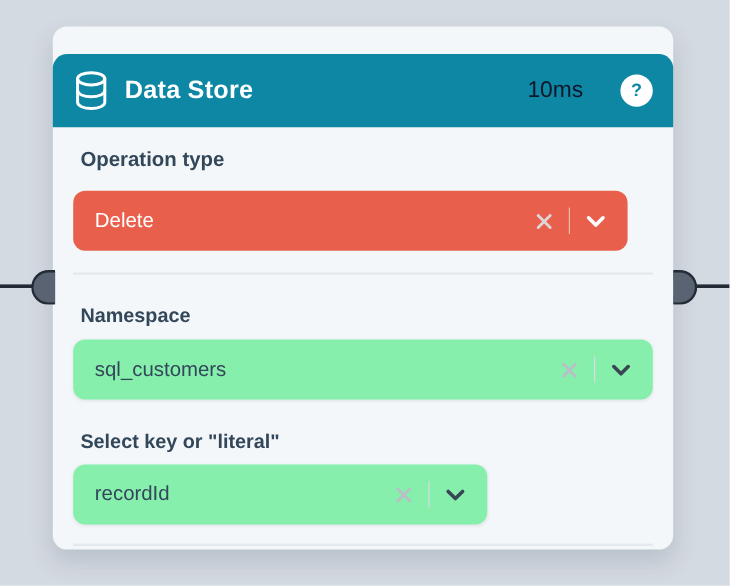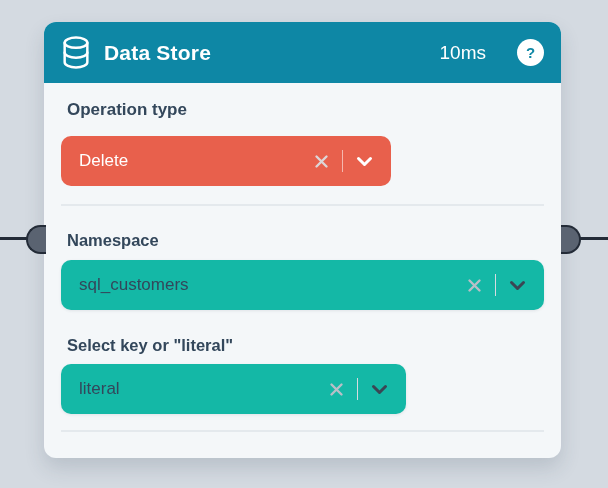--- a/index.html
+++ b/index.html
@@ -44,6 +44,7 @@
     border-radius:12px 12px 0 0;
     display:flex;align-items:center;
     padding:0 17px 0 17px;
+    margin-top:23px;
   }
   .db-icon{width:30px;height:33px;flex:0 0 auto;display:block;}
   .card-title{

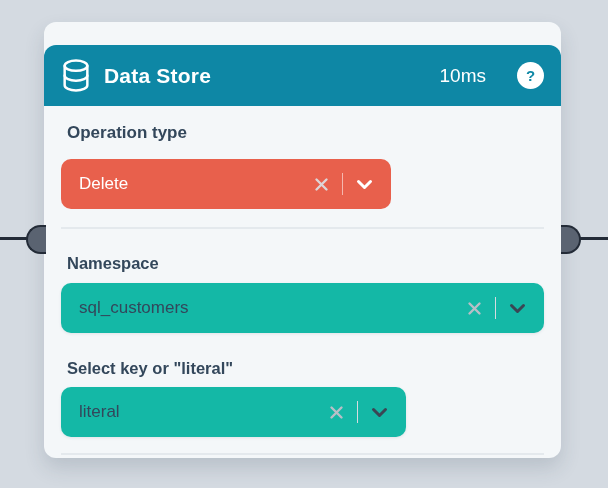--- a/index.html
+++ b/index.html
@@ -52,7 +52,7 @@
     letter-spacing:.2px;
   }
   .header-spacer{flex:1;}
-  .latency{color:#ffffff;font-size:19px;margin-right:31px;}
+  .latency{color:#0f172a;font-size:19px;margin-right:31px;}
   .help-btn{
     width:27px;height:27px;border-radius:50%;background:#ffffff;border:none;
     color:var(--header-teal);font-size:15px;font-weight:700;

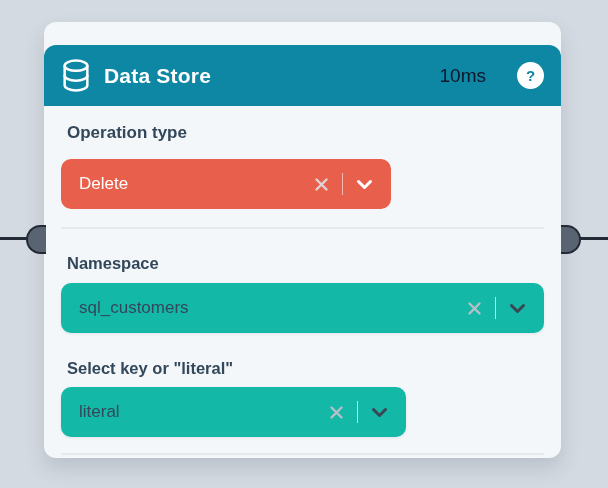--- a/index.html
+++ b/index.html
@@ -79,7 +79,7 @@
   .select .chev{width:17px;height:11px;display:block;flex:0 0 auto;}
   .select.red{
     background:var(--danger-red);
-    width:330px;margin-top:16px;
+    width:462px;margin-top:16px;
   }
   .select.red .value{color:#ffffff;}
   .select.red .vsep{background:rgba(255,255,255,0.55);}

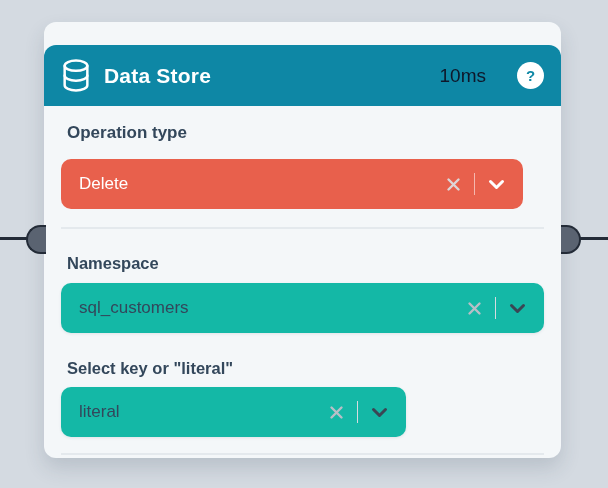--- a/index.html
+++ b/index.html
@@ -84,7 +84,7 @@
   .select.red .value{color:#ffffff;}
   .select.red .vsep{background:rgba(255,255,255,0.55);}
   .select.white{
-    background:#14b8a6;
+    background:#86efac;
     box-shadow:0 1px 3px rgba(45,62,80,0.10);
     margin-top:10px;
     justify-content:space-between;

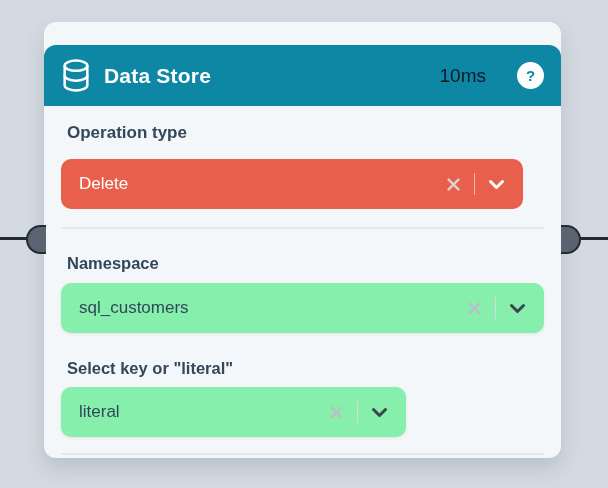--- a/index.html
+++ b/index.html
@@ -154,7 +154,7 @@
     <div class="field-label mt25">Select key or "literal"</div>
 
     <div class="select white narrow">
-      <span class="value">literal</span>
+      <span class="value">recordId</span>
       <svg class="clear" viewBox="0 0 15 15" fill="none">
         <path d="M2.5 2.5 L12.5 12.5 M12.5 2.5 L2.5 12.5" stroke="#b8bfc7" stroke-width="2.4" stroke-linecap="round"></path>
       </svg>

